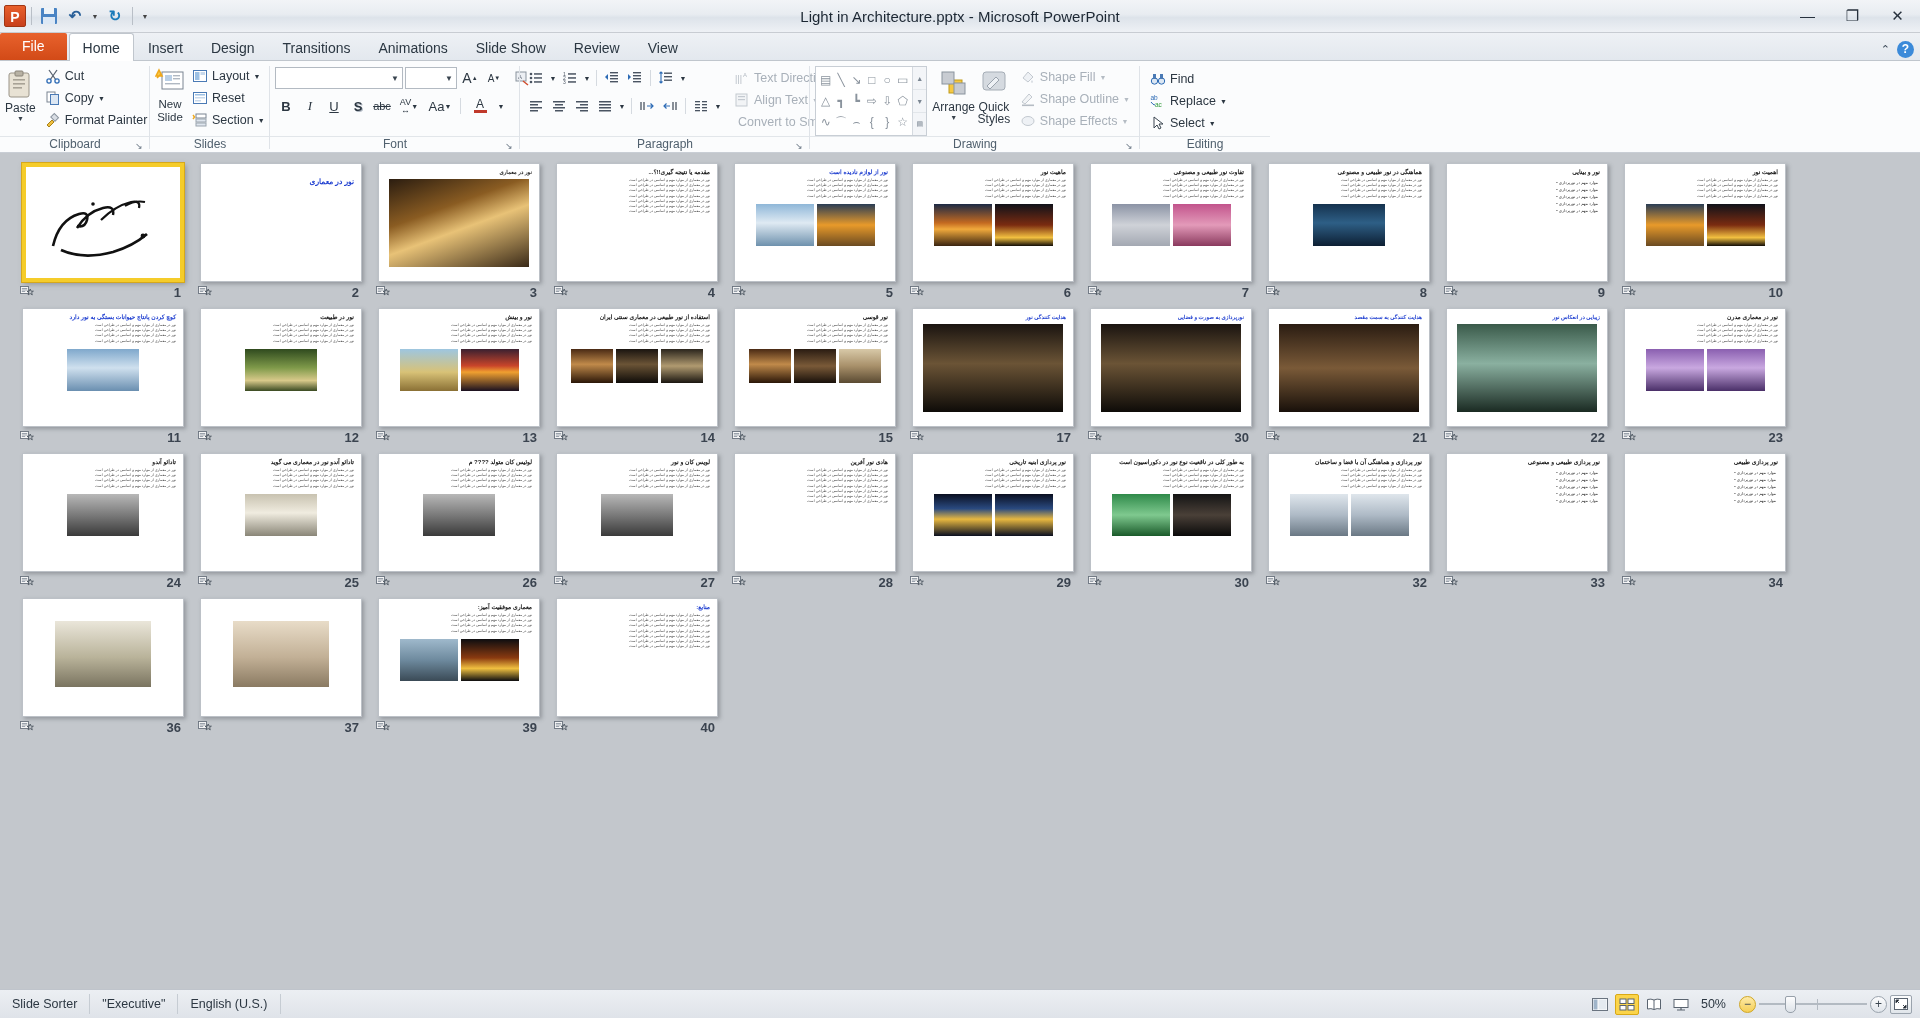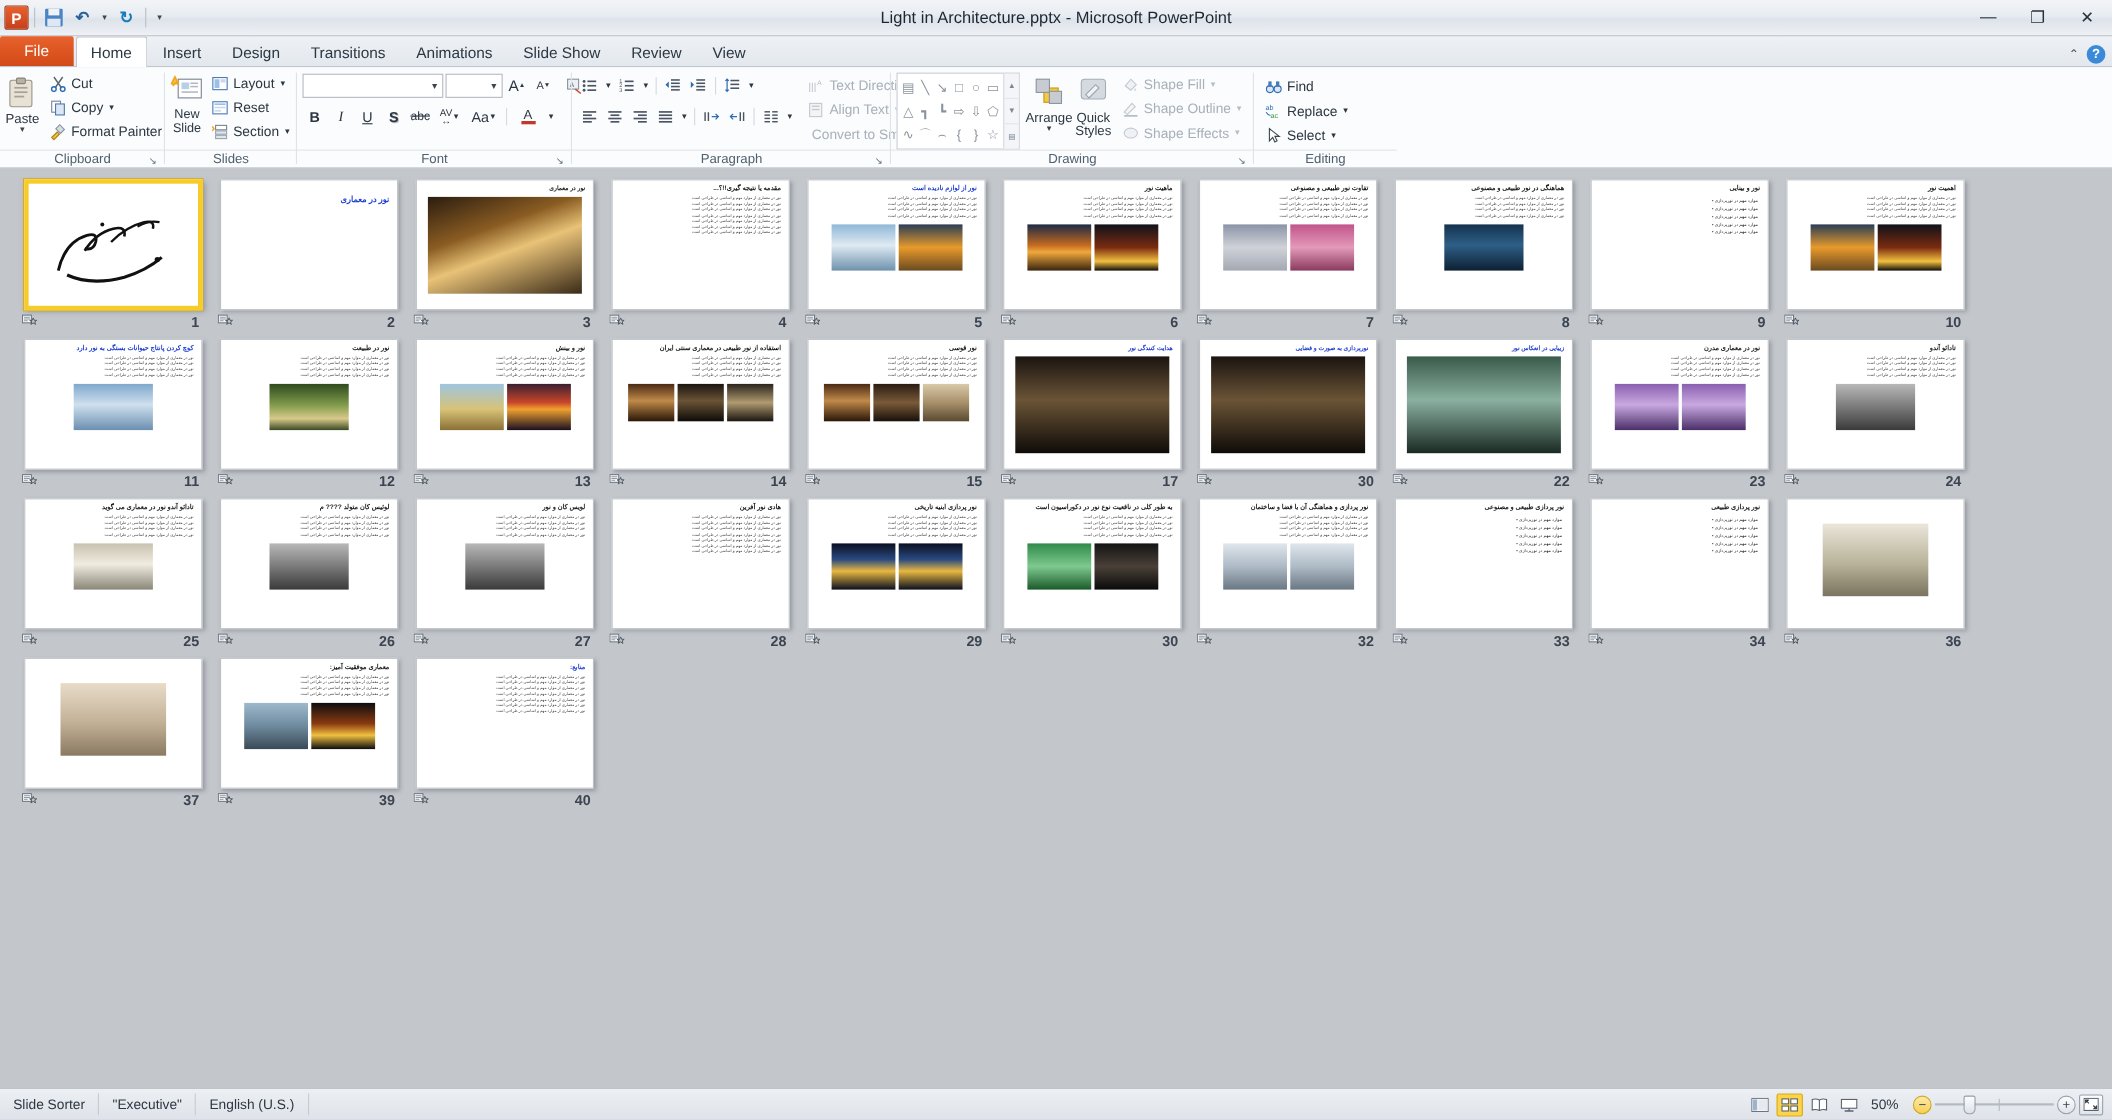--- a/index.html
+++ b/index.html
@@ -1108,6 +1108,24 @@
               <path d="M10.2 4 L11.1 6.2 L13.4 6.2 L11.6 7.6 L12.3 9.9 L10.2 8.5 L8.1 9.9 L8.8 7.6 L7 6.2 L9.3 6.2 Z" fill="none" stroke="#3a4550" stroke-width="0.9"></path>
             </svg></span>
           <span class="num">30</span>
+        </div>
+      </div>
+      <div class="slide-cell">
+        <div class="thumb">
+          <div class="s-title blue" style="font-size:5.5px">هدایت کنندگی به سمت مقصد</div>
+          <div style="padding:3px 10px 0 10px">
+            <div class="ph g-brick" style="width:100%;height:88px"></div>
+          </div>
+        </div>
+        <div class="meta">
+          <span class="trans-ico"><svg width="15" height="14" viewBox="0 0 15 14">
+              <rect x="0.5" y="1.5" width="8" height="7" fill="#fff" stroke="#5a6470" stroke-width="0.9"></rect>
+              <rect x="1.8" y="3" width="5.4" height="0.8" fill="#7a8492"></rect>
+              <rect x="1.8" y="4.6" width="5.4" height="0.8" fill="#7a8492"></rect>
+              <rect x="1.8" y="6.2" width="3.4" height="0.8" fill="#7a8492"></rect>
+              <path d="M10.2 4 L11.1 6.2 L13.4 6.2 L11.6 7.6 L12.3 9.9 L10.2 8.5 L8.1 9.9 L8.8 7.6 L7 6.2 L9.3 6.2 Z" fill="none" stroke="#3a4550" stroke-width="0.9"></path>
+            </svg></span>
+          <span class="num">21</span>
         </div>
       </div>
       <div class="slide-cell">

